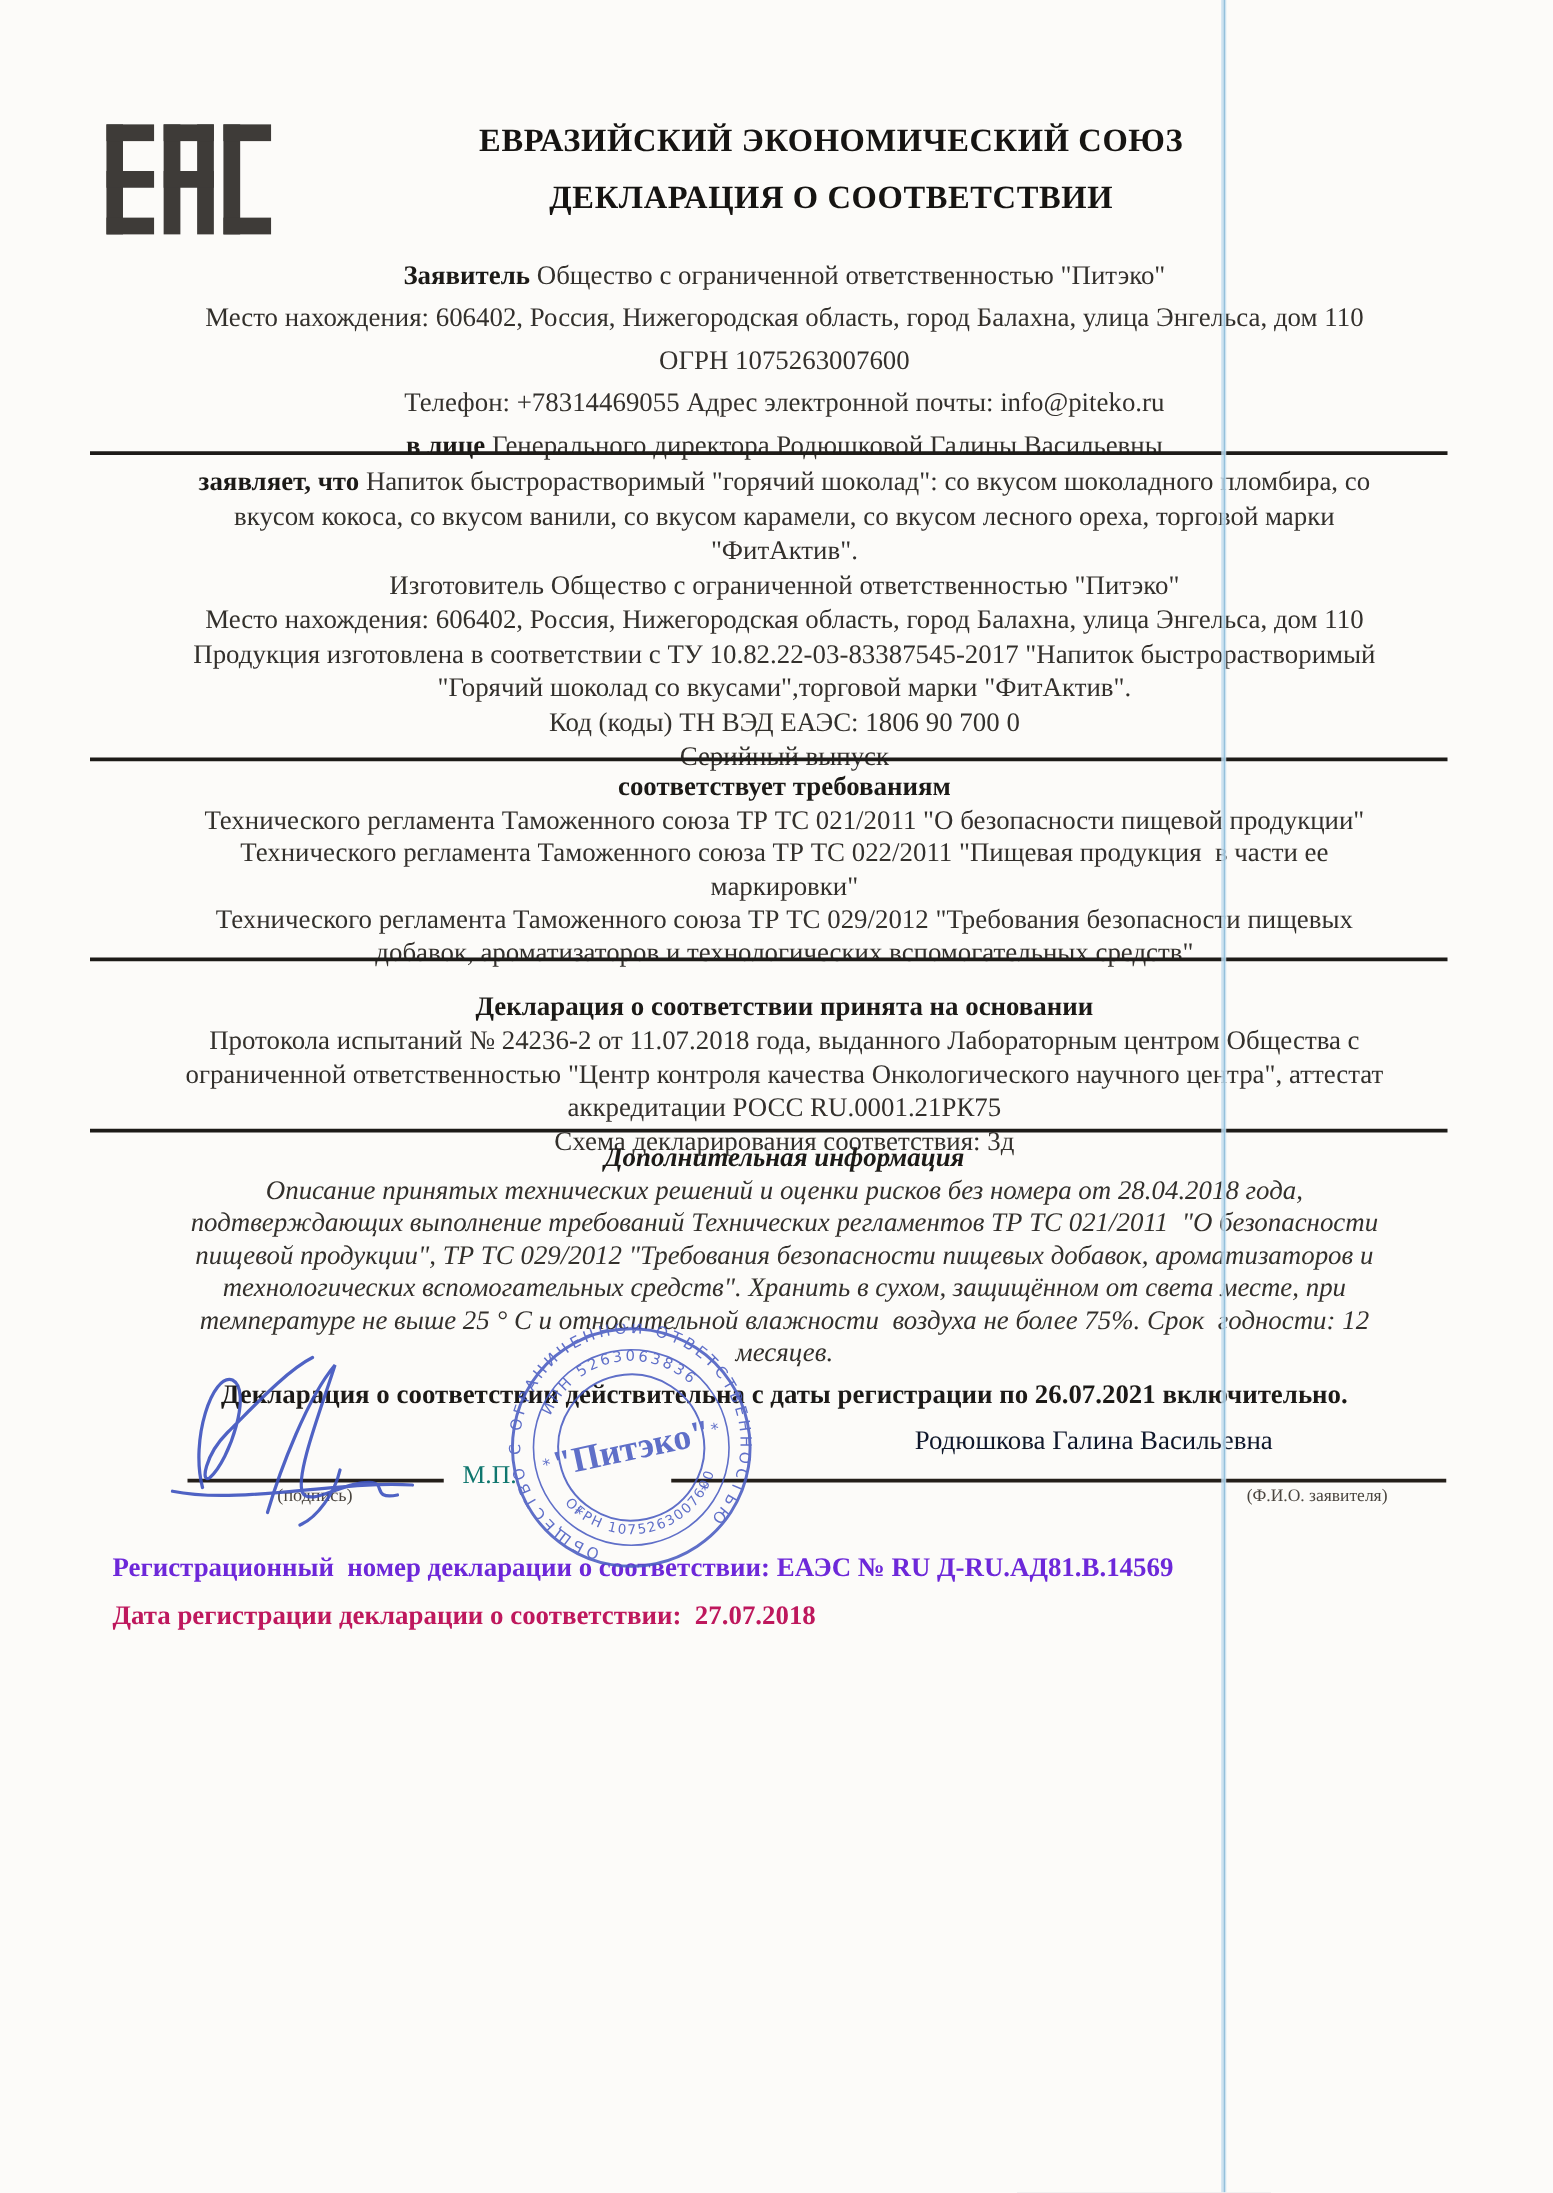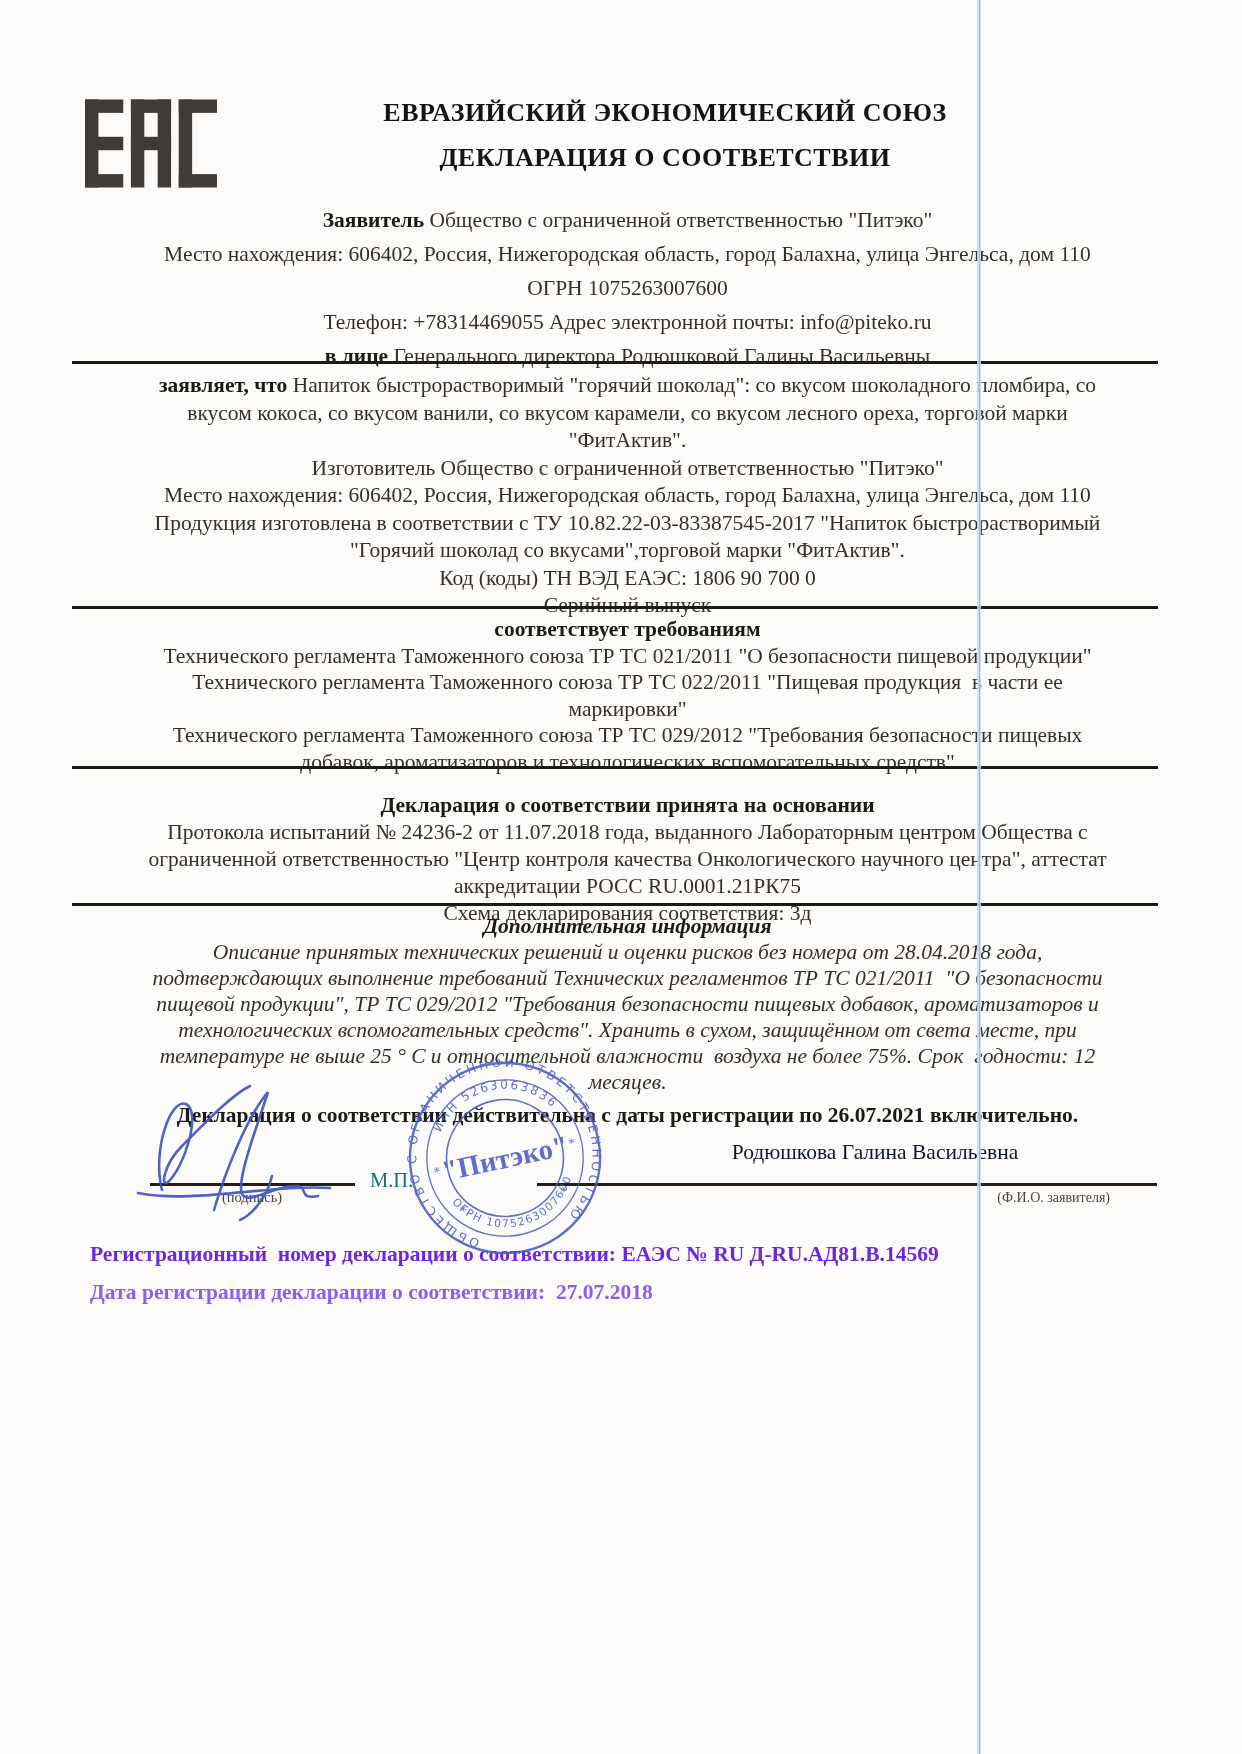--- a/index.html
+++ b/index.html
@@ -54,7 +54,7 @@
   .reg-number{position:absolute;left:90px;top:1242px;width:1080px;
     font-size:21.5px;font-weight:bold;color:#6d28d9;white-space:pre-wrap;z-index:2;}
   .reg-date{position:absolute;left:90px;top:1280px;width:1080px;
-    font-size:21.5px;font-weight:bold;color:#8b5cf6;white-space:pre-wrap;z-index:2;}
+    font-size:21.5px;font-weight:bold;color:#be185d;white-space:pre-wrap;z-index:2;}
 </style>
 </head>
 <body>

